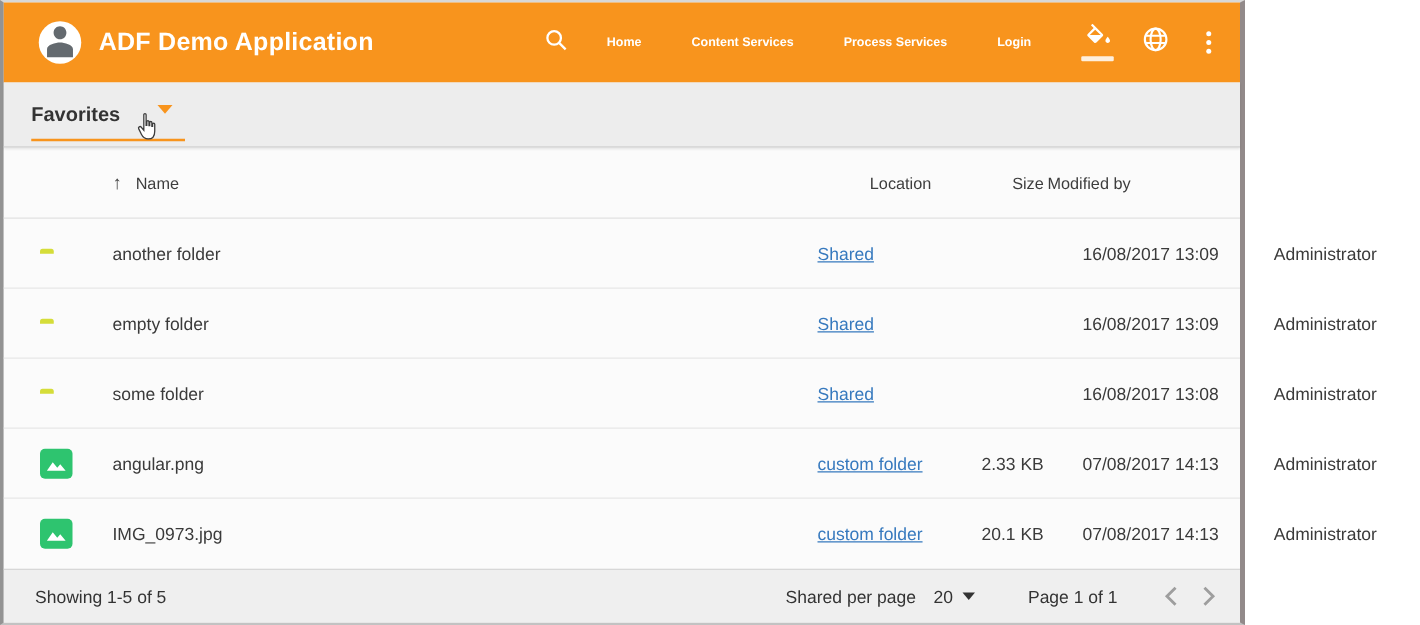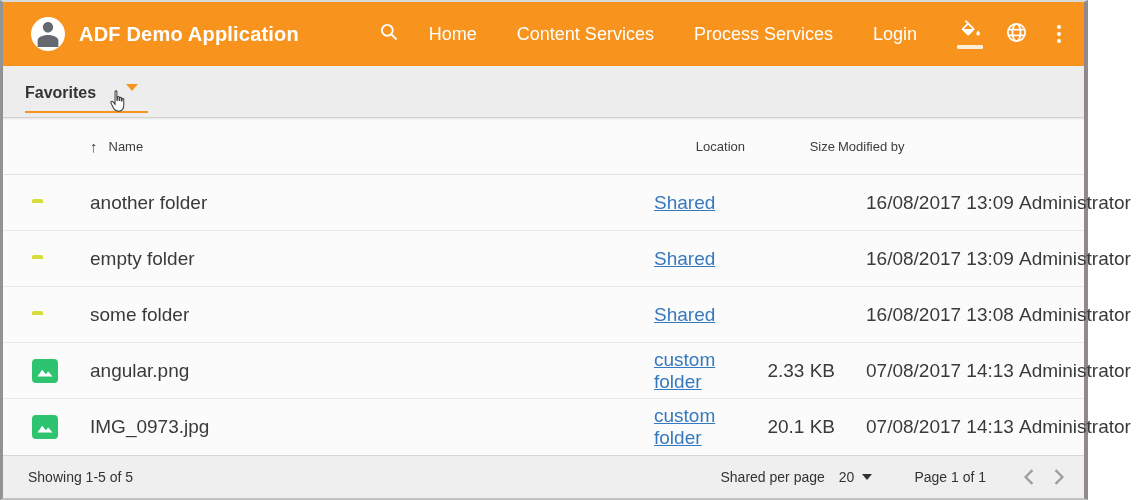--- a/index.html
+++ b/index.html
@@ -5,7 +5,7 @@
   * { margin:0; padding:0; box-sizing:border-box; }
   html,body { width:1136px; height:500px; overflow:hidden; background:#fff;
     font-family:"Liberation Sans", sans-serif; }
-  .frame { width:1088px; height:500px;
+  .frame { width:996px; height:500px;
     border-left:3px solid #939393; border-right:4px solid #928a8a;
     border-top:2px solid #d8d8d8; border-bottom:2px solid #c2c2c2;
     display:flex; flex-direction:column; background:#fbfbfb; }

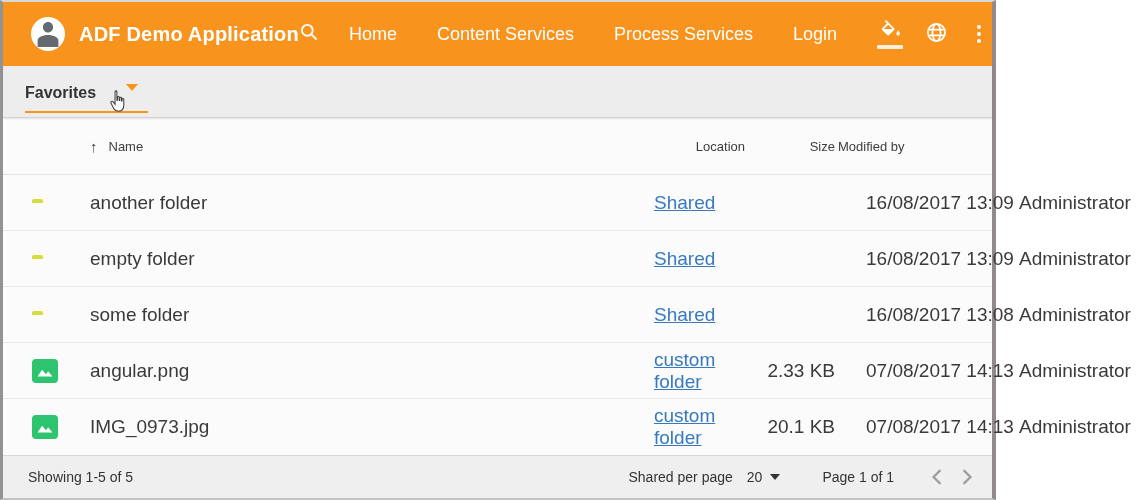--- a/index.html
+++ b/index.html
@@ -21,7 +21,7 @@
     cursor:pointer; flex-shrink:0; }
   .search-btn { margin-right:30px; }
   .nav { display:flex; align-items:center; }
-  .nav-item { font-size:18px; font-weight:400; margin-right:40px; white-space:nowrap; cursor:pointer; }
+  .nav-item { font-size:10px; font-weight:700; margin-right:40px; white-space:nowrap; cursor:pointer; }
   .bucket-btn { margin-right:22px; }
   .bucket-bar { width:26px; height:4px; background:rgba(255,255,255,.85); margin-top:1px; border-radius:1px; }
   .globe-btn { margin-right:24px; }

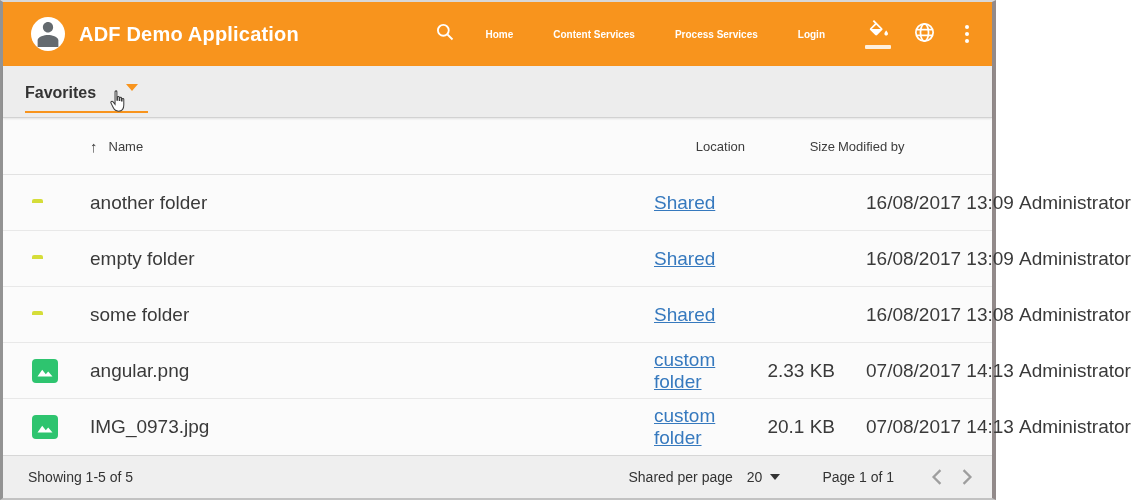--- a/index.html
+++ b/index.html
@@ -51,7 +51,7 @@
   .th-modified { padding-left:31px; cursor:pointer; }
   .th-modby { padding-left:3px; cursor:pointer; }
 
-  .row { height:56px; font-size:19px; }
+  .row { height:56px; font-size:14px; }
   .row:not(:last-child) { border-bottom:1px solid #e8e8e8; }
   .cell-location { padding-left:3px; }
   .cell-size { text-align:right; }

